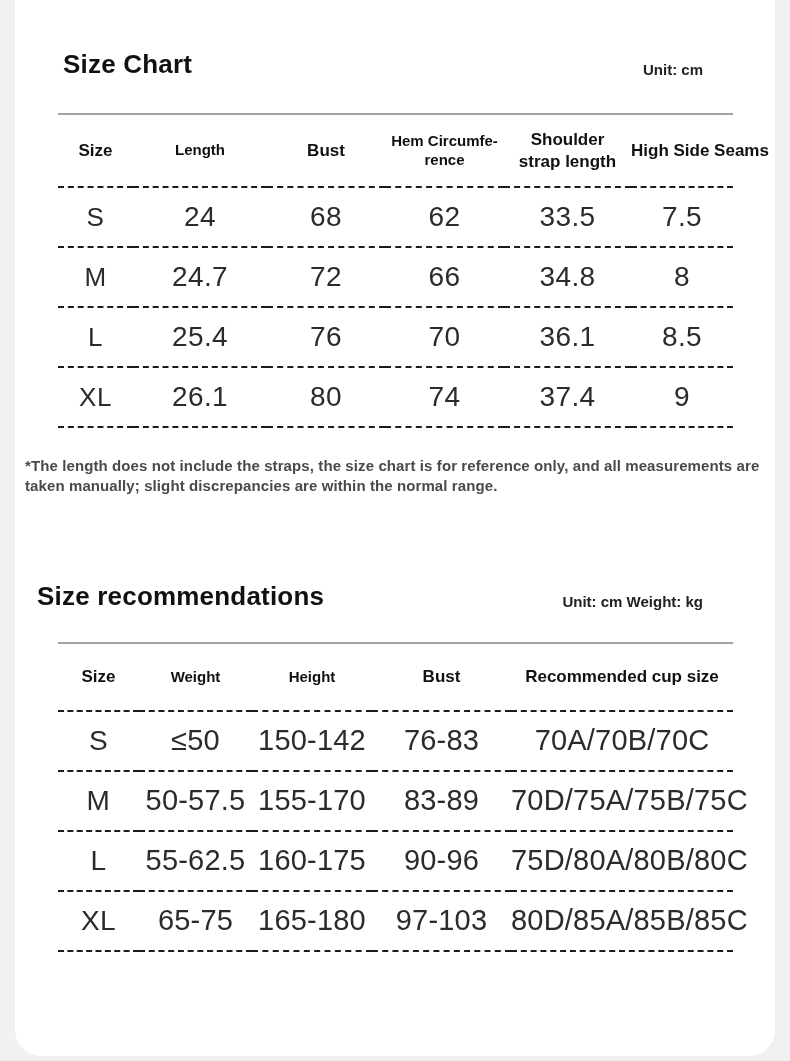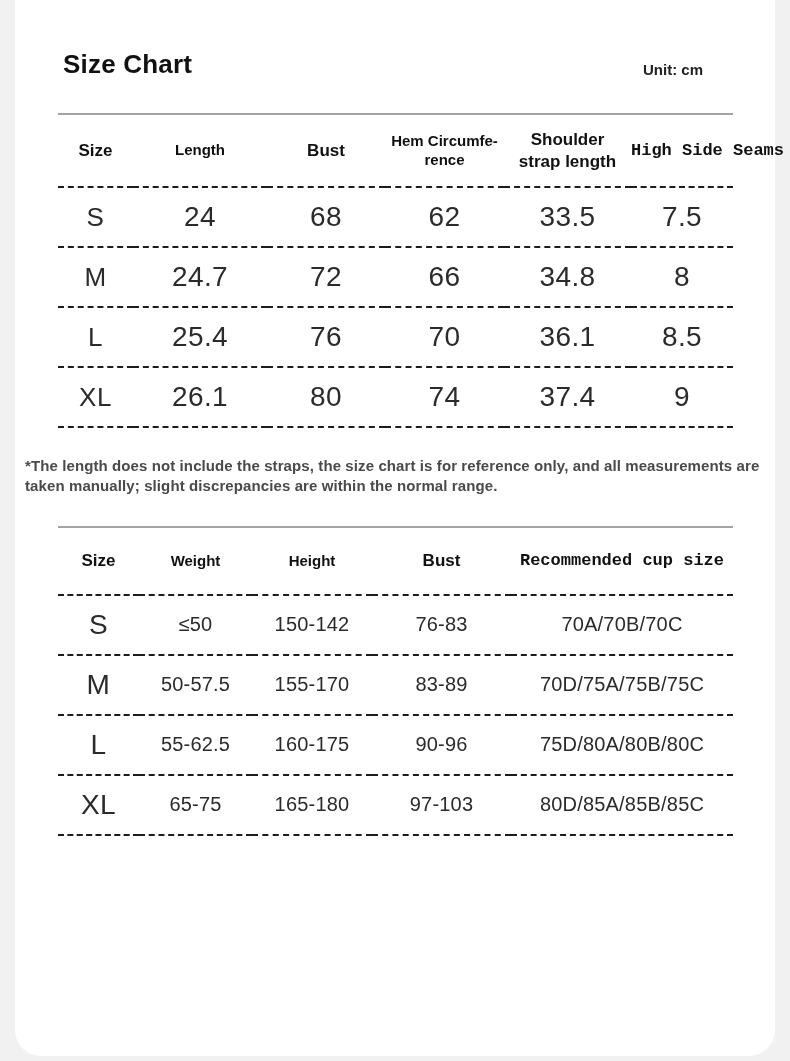--- a/index.html
+++ b/index.html
@@ -75,7 +75,7 @@
   .reco-table td.sz { font-size: 28px; }
   .h-lg { font-size: 17px; }
   .h-sm { font-size: 15px; }
-  .nowrap { white-space: nowrap; font-family: Liberation Mono, monospace; }
+  .nowrap { white-space: nowrap; }
   .note {
     margin: 28px 10px 0 10px;
     font-size: 15px;

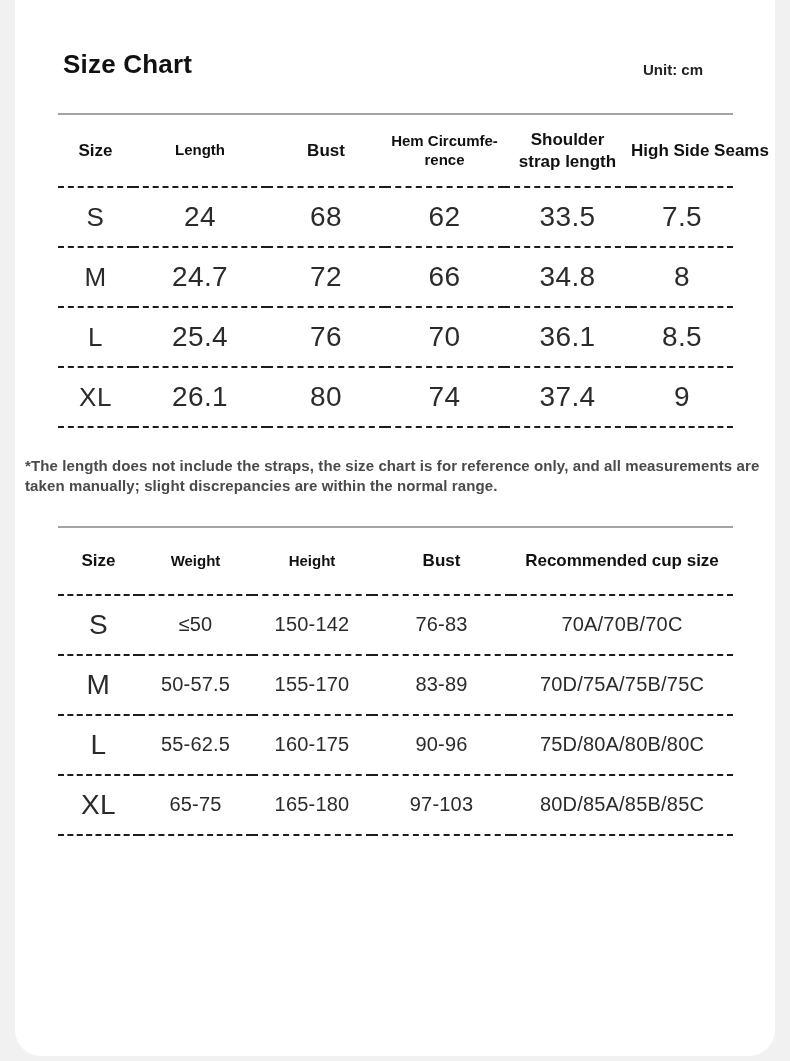--- a/index.html
+++ b/index.html
@@ -154,6 +154,10 @@
 
   <p class="note">*The length does not include the straps, the size chart is for reference only, and all measurements are taken manually; slight discrepancies are within the normal range.</p>
 
+  <div class="sec-head sec-head-2">
+    <h2 class="sec-title">Size recommendations</h2>
+    <div class="unit">Unit: cm Weight: kg</div>
+  </div>
 
   <table class="reco-table">
     <colgroup>

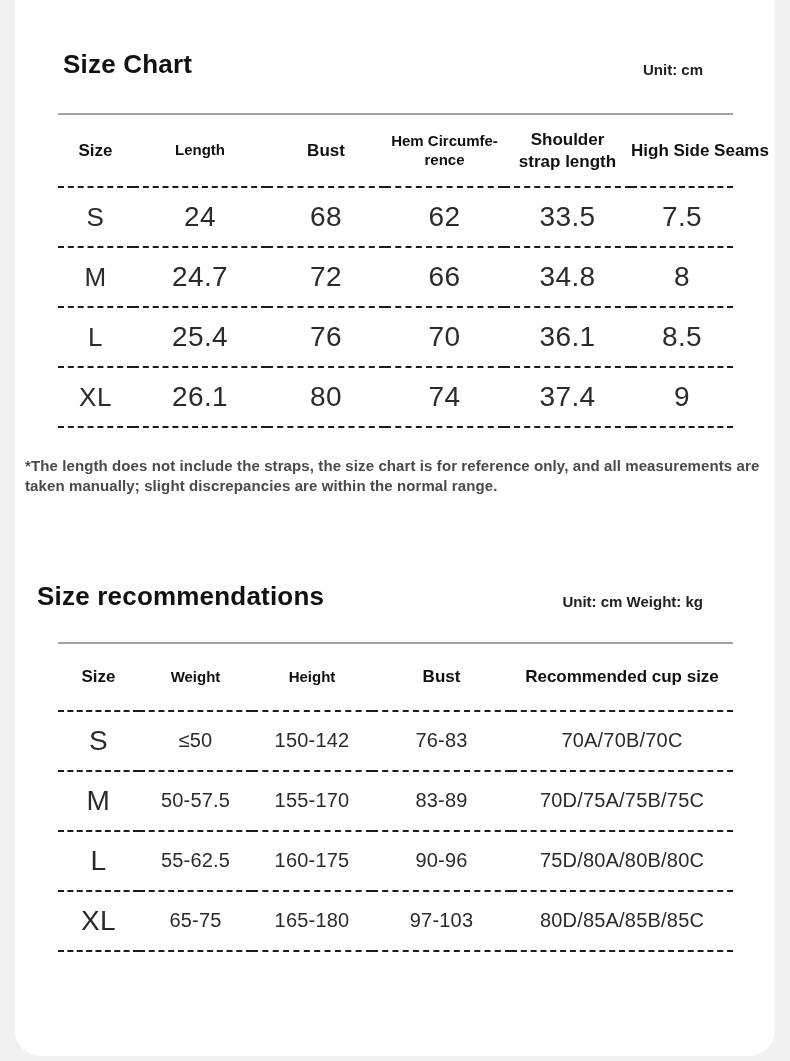--- a/index.html
+++ b/index.html
@@ -70,7 +70,7 @@
     letter-spacing: 0.4px;
     padding: 0;
   }
-  .reco-table td { font-size: 20px; letter-spacing: 0.2px; }
+  .reco-table td { font-size: 29px; letter-spacing: 0.2px; }
   td.sz { font-size: 26px; letter-spacing: 0.5px; }
   .reco-table td.sz { font-size: 28px; }
   .h-lg { font-size: 17px; }

